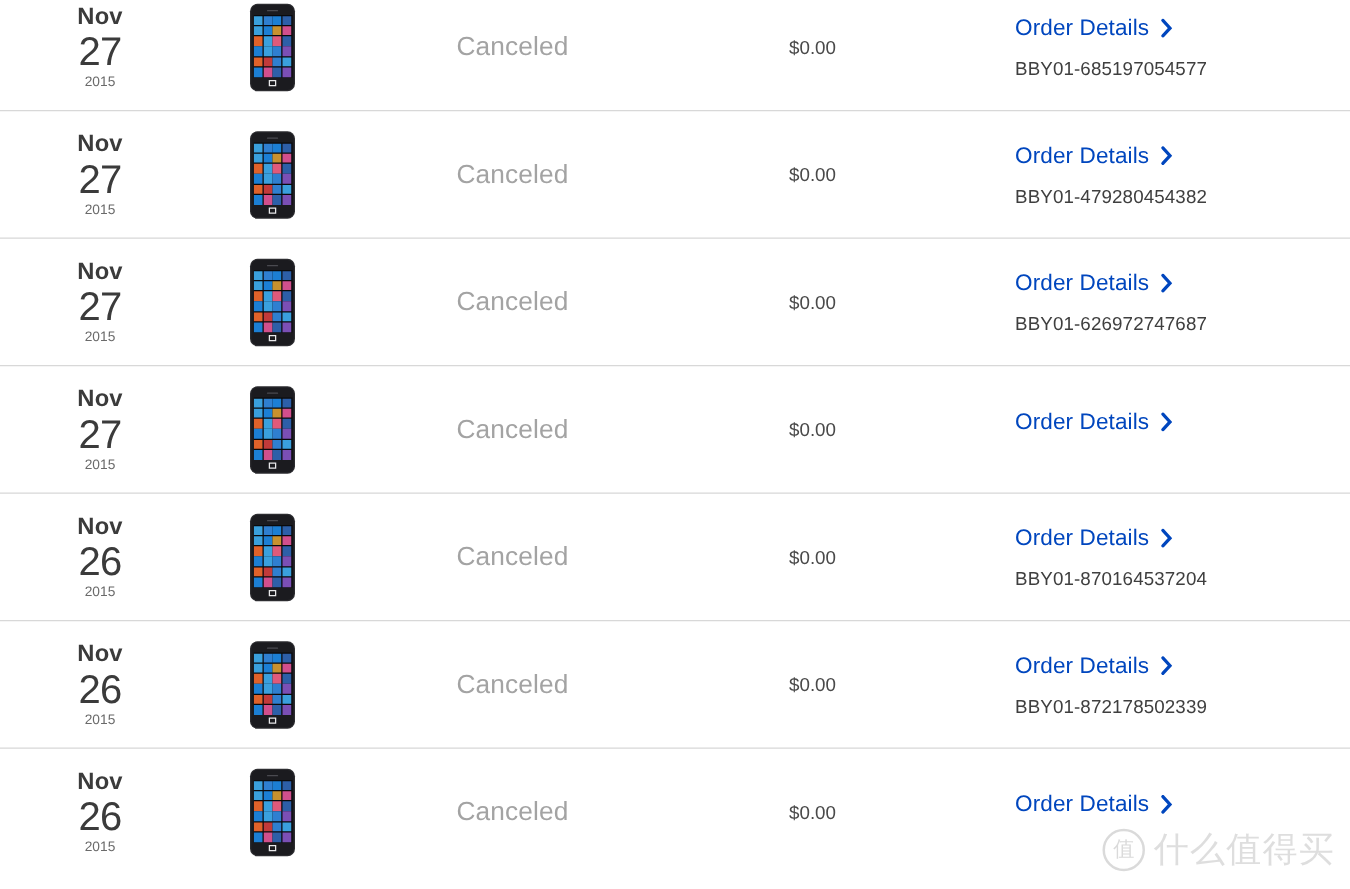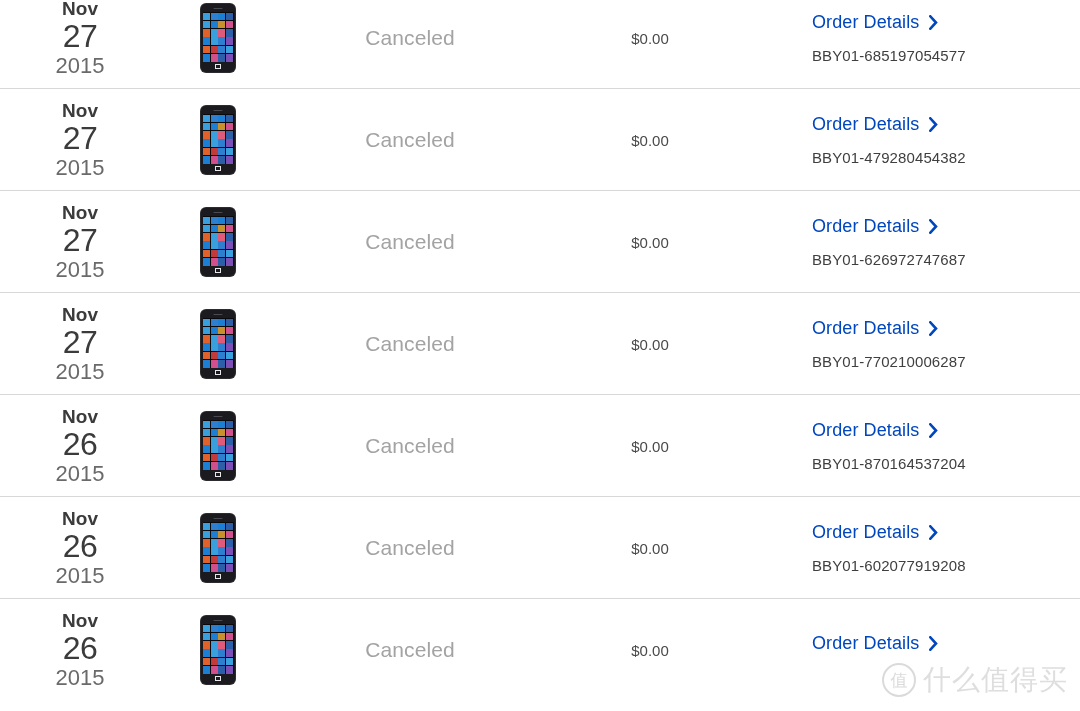--- a/index.html
+++ b/index.html
@@ -58,7 +58,7 @@
     line-height: 1.05;
   }
   .date-year {
-    font-size: 22px;
+    font-size: 11px;
     color: #6a6a6a;
     margin-top: 2px;
   }

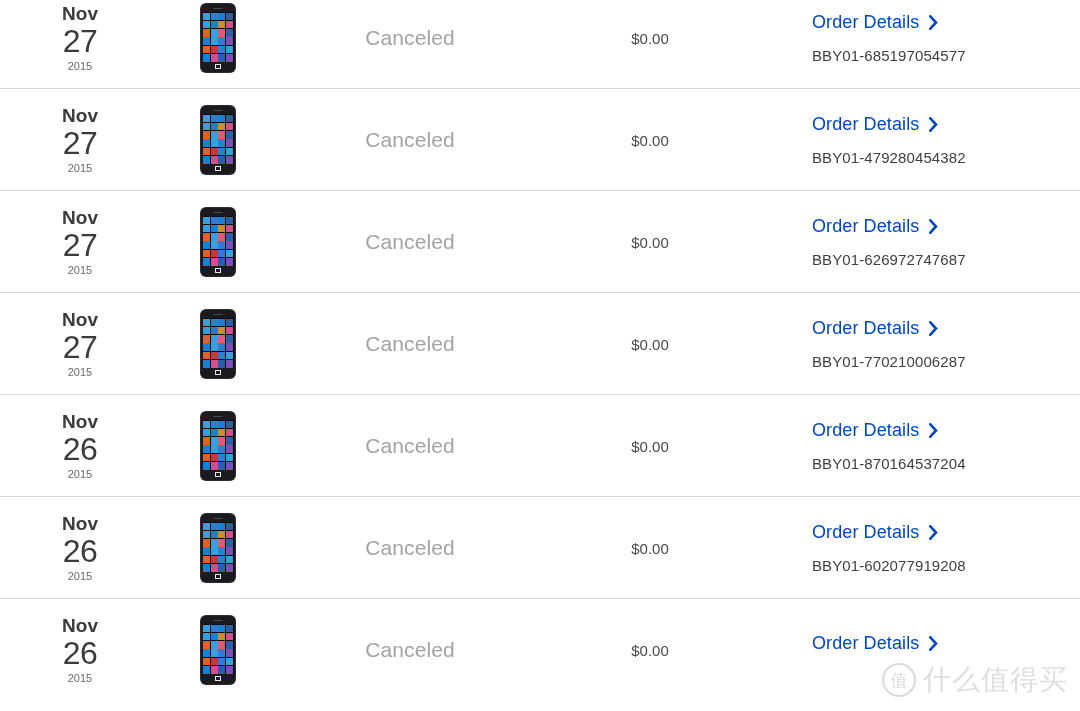--- a/index.html
+++ b/index.html
@@ -453,7 +453,6 @@
             </svg>
           </span>
         </span>
-        <span class="order-number">BBY01-770210006287</span>
       </div>
     </div>
     <div class="order-row">

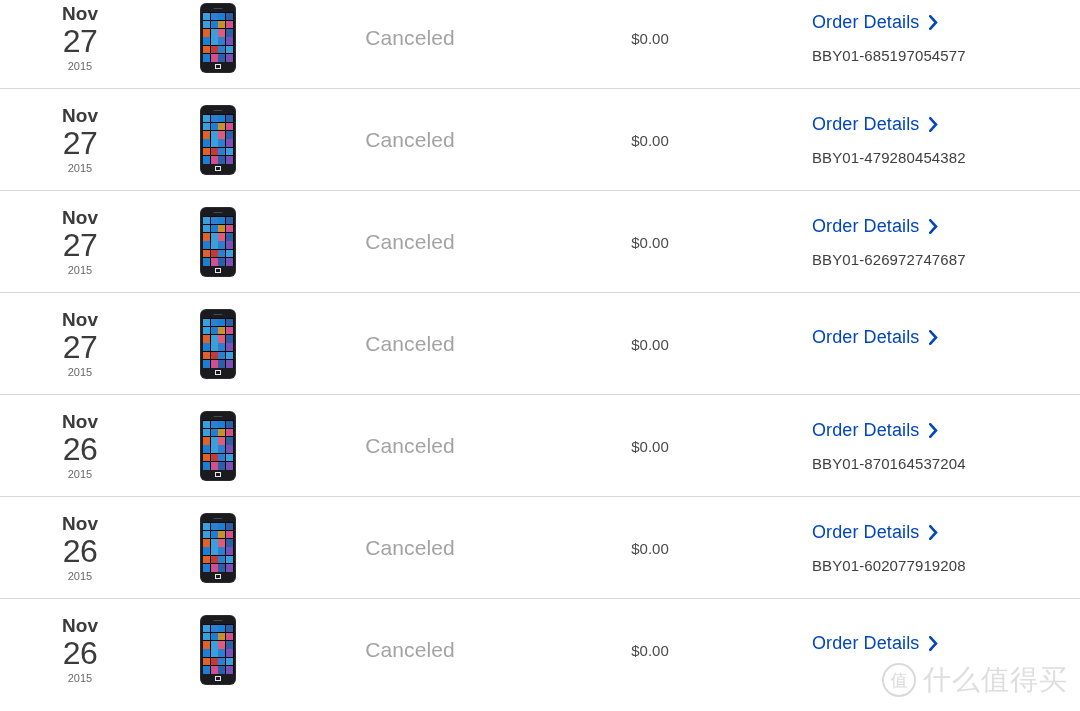--- a/index.html
+++ b/index.html
@@ -564,7 +564,7 @@
             </svg>
           </span>
         </span>
-        <span class="order-number">BBY01-602077919208</span>
+        <span class="order-number">BBY01-872178502339</span>
       </div>
     </div>
     <div class="order-row">

